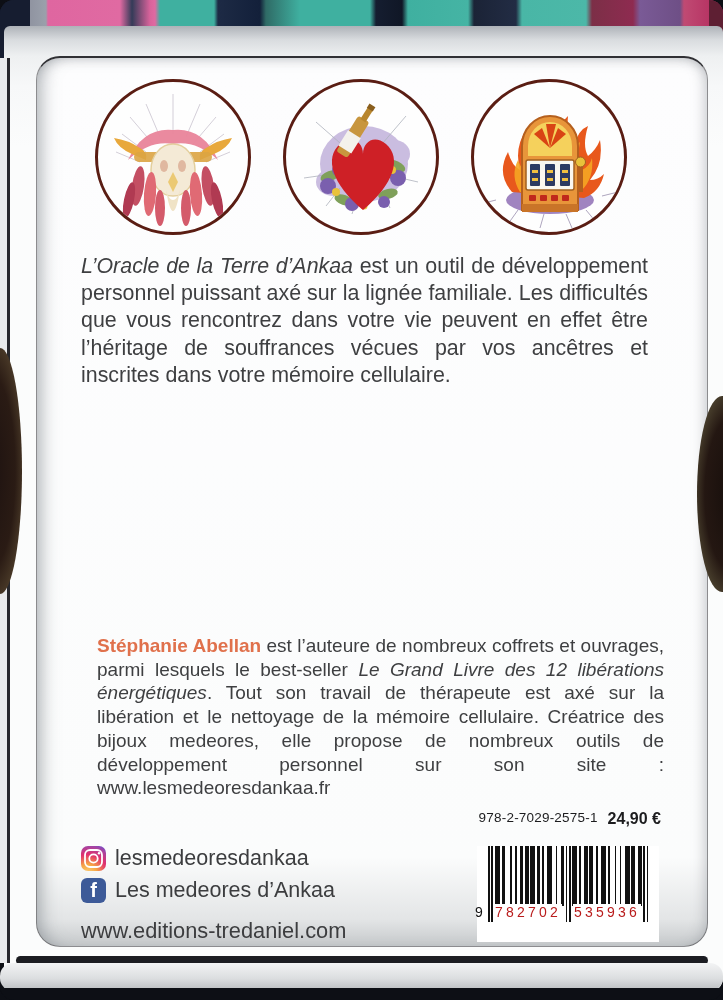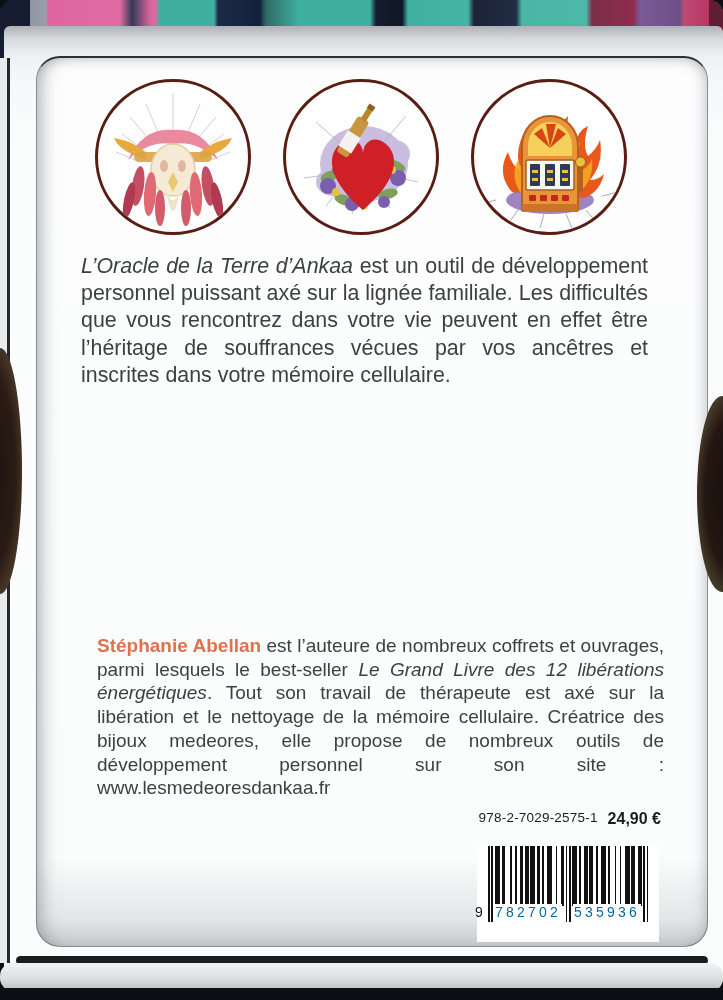--- a/index.html
+++ b/index.html
@@ -352,6 +352,23 @@
       <span class="bc-digits-r" id="bc-right">535936</span>
     </div>
 
+    <div class="social">
+      <div class="social-row">
+        <div class="ig-icon">
+          <svg viewBox="0 0 25 25" width="25" height="25" fill="none" stroke="#fff" stroke-width="1.8">
+            <rect x="4" y="4" width="17" height="17" rx="5"></rect>
+            <circle cx="12.5" cy="12.5" r="4.2"></circle>
+            <circle cx="18" cy="7.2" r="1.2" fill="#fff" stroke="none"></circle>
+          </svg>
+        </div>
+        <span>lesmedeoresdankaa</span>
+      </div>
+      <div class="social-row">
+        <div class="fb-icon">f</div>
+        <span>Les medeores d’Ankaa</span>
+      </div>
+      <div class="site">www.editions-tredaniel.com</div>
+    </div>
   </div>
 
   <div class="notch-left"></div>

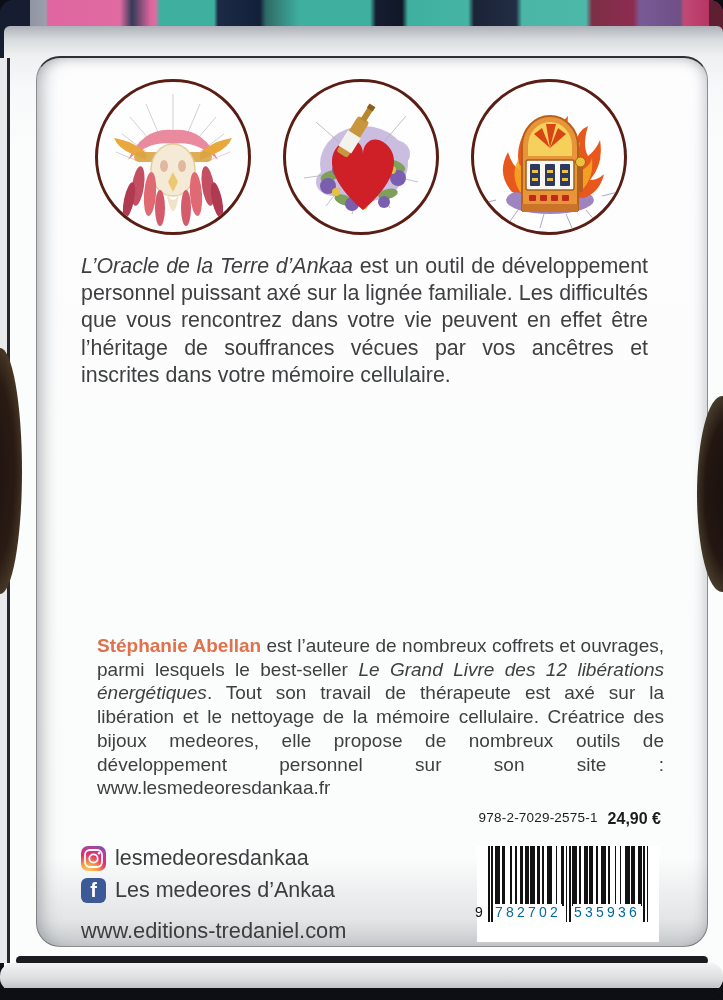--- a/index.html
+++ b/index.html
@@ -78,7 +78,7 @@
   .bars div.b{background:#111;}
   .bars div.g{height:76px;}
   .bc-digit-first{position:absolute;left:-2px;top:58px;font-size:14px;color:#111;}
-  .bc-digits-l,.bc-digits-r{position:absolute;top:58px;font-size:14px;color:#0369a1;background:#fff;
+  .bc-digits-l,.bc-digits-r{position:absolute;top:58px;font-size:14px;color:#b91c1c;background:#fff;
         letter-spacing:3.2px;padding:0 1px;}
   .bc-digits-l{left:17px;}
   .bc-digits-r{left:96px;}

